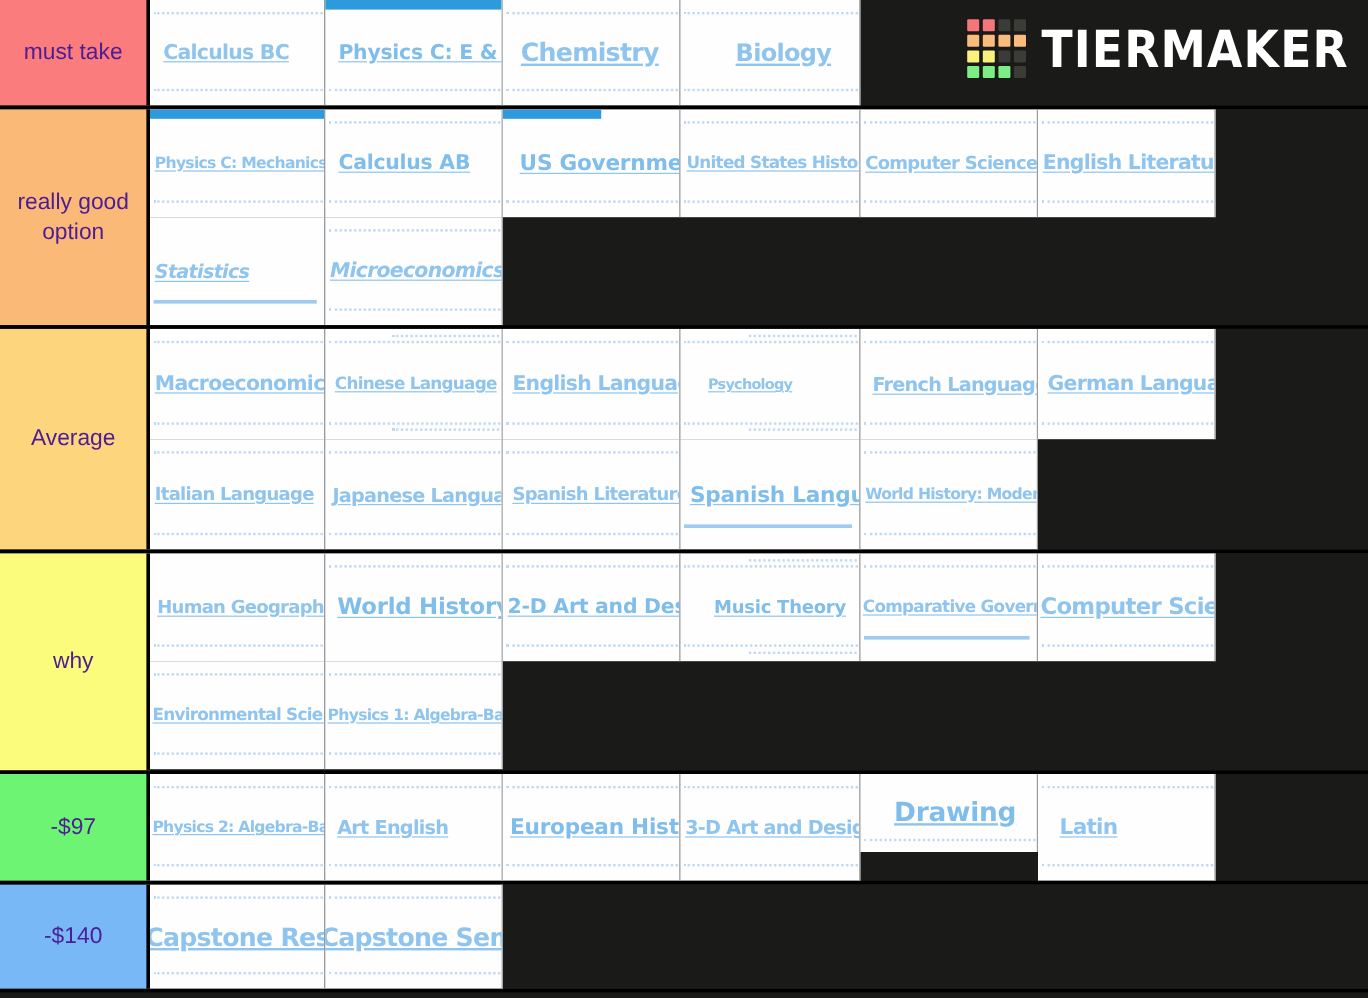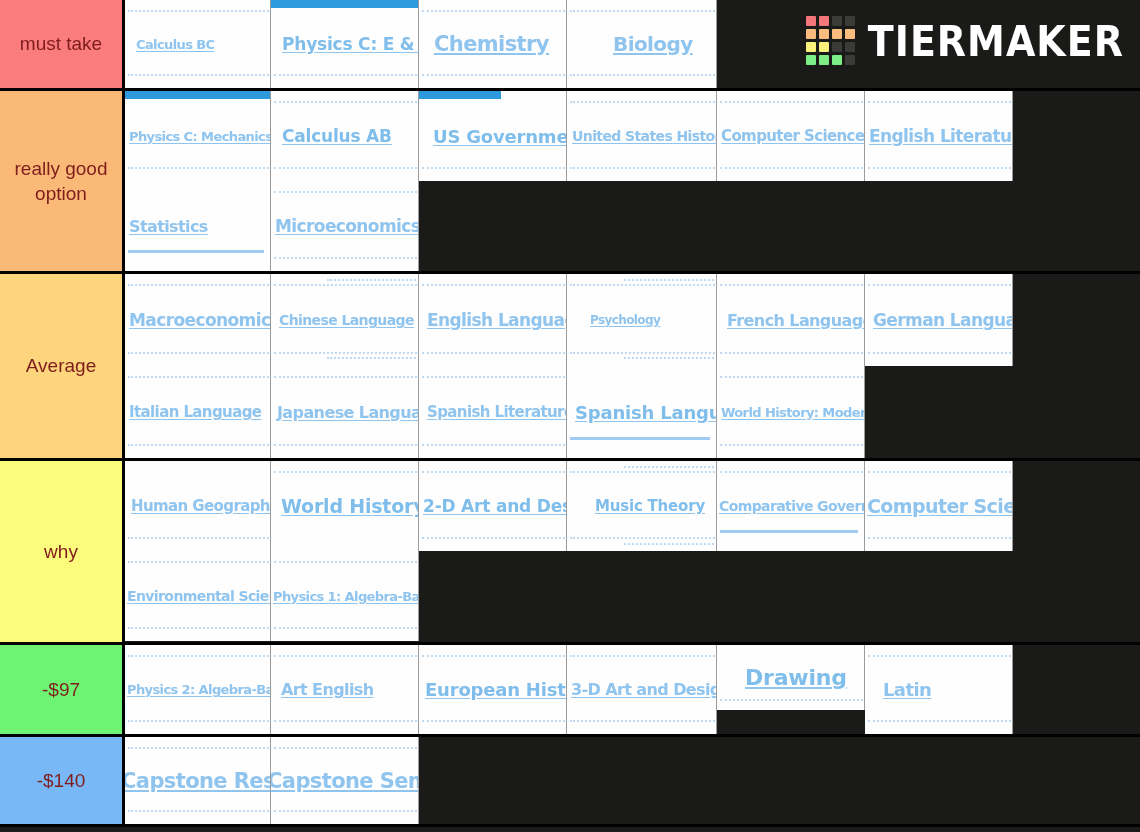--- a/index.html
+++ b/index.html
@@ -68,7 +68,7 @@
     align-items: center;
     justify-content: center;
     text-align: center;
-    color: #7f1d1d;
+    color: #4c1d95;
     font-family: "Liberation Sans", sans-serif;
     font-size: 19px;
     line-height: 1.32;

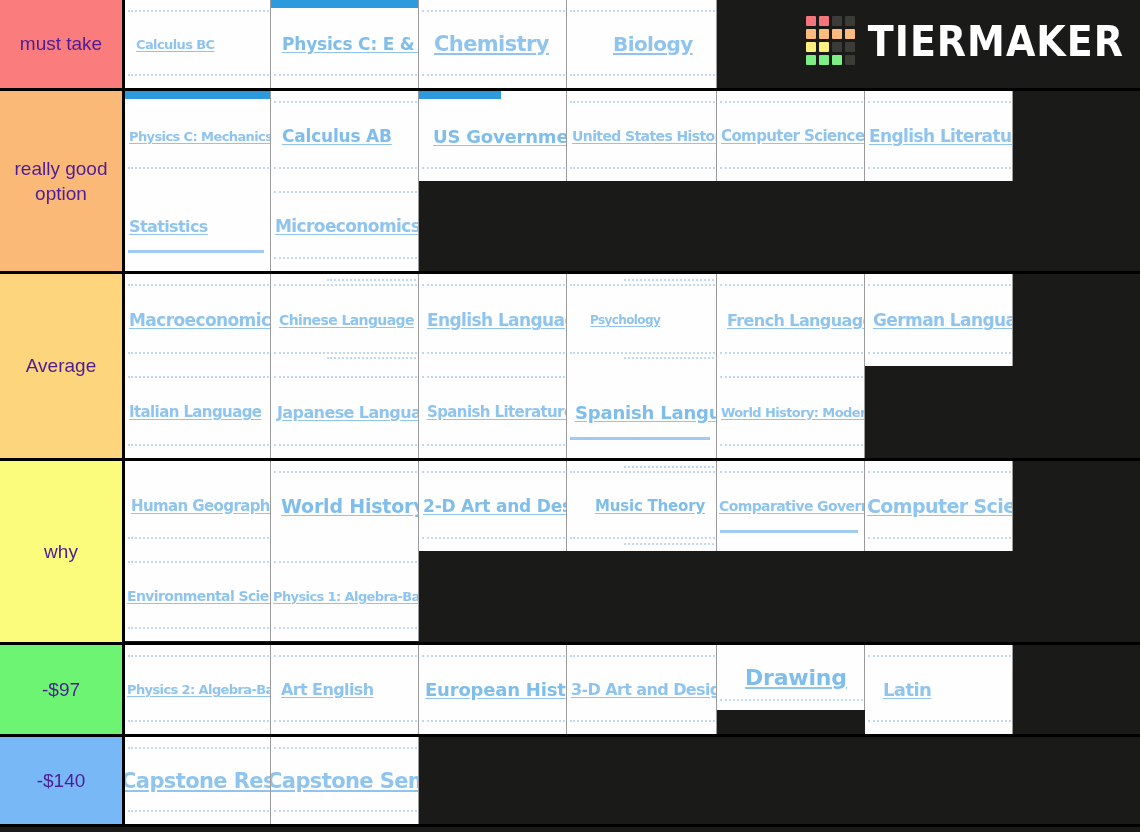--- a/index.html
+++ b/index.html
@@ -179,7 +179,7 @@
               <div class="item-inner">
                 <div class="rule top"></div>
                 <div class="rule bottom"></div>
-                <span class="link thin" style="font-size: 13px; margin-left: 11px;">Calculus BC</span>
+                <span class="link thin" style="font-size: 17px; margin-left: 11px;">Calculus BC</span>
               </div>
             </div>
             <div class="item" title="Physics C: E &amp; M" style="width: 148px; height: 88px;">

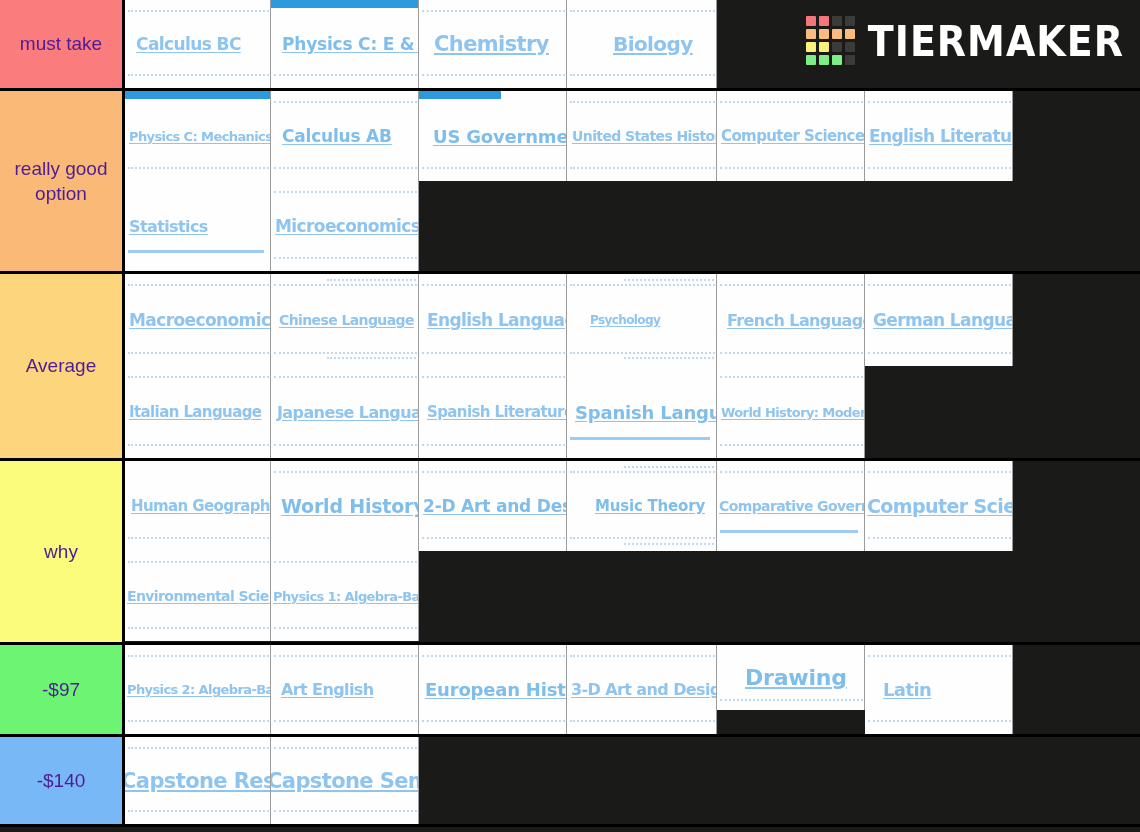--- a/index.html
+++ b/index.html
@@ -253,7 +253,7 @@
               </div>
             </div>
           </div>
-          <div style="display: flex; width: 100%; height: 103px;">
+          <div style="display: flex; width: 100%; height: 103px; font-style: italic;">
             <div class="item" title="Statistics" style="width: 146px; height: 90px;">
               <div class="item-inner">
                 <div class="solidrule" style="left: 2%; right: 4%; bottom: 20%;"></div>

